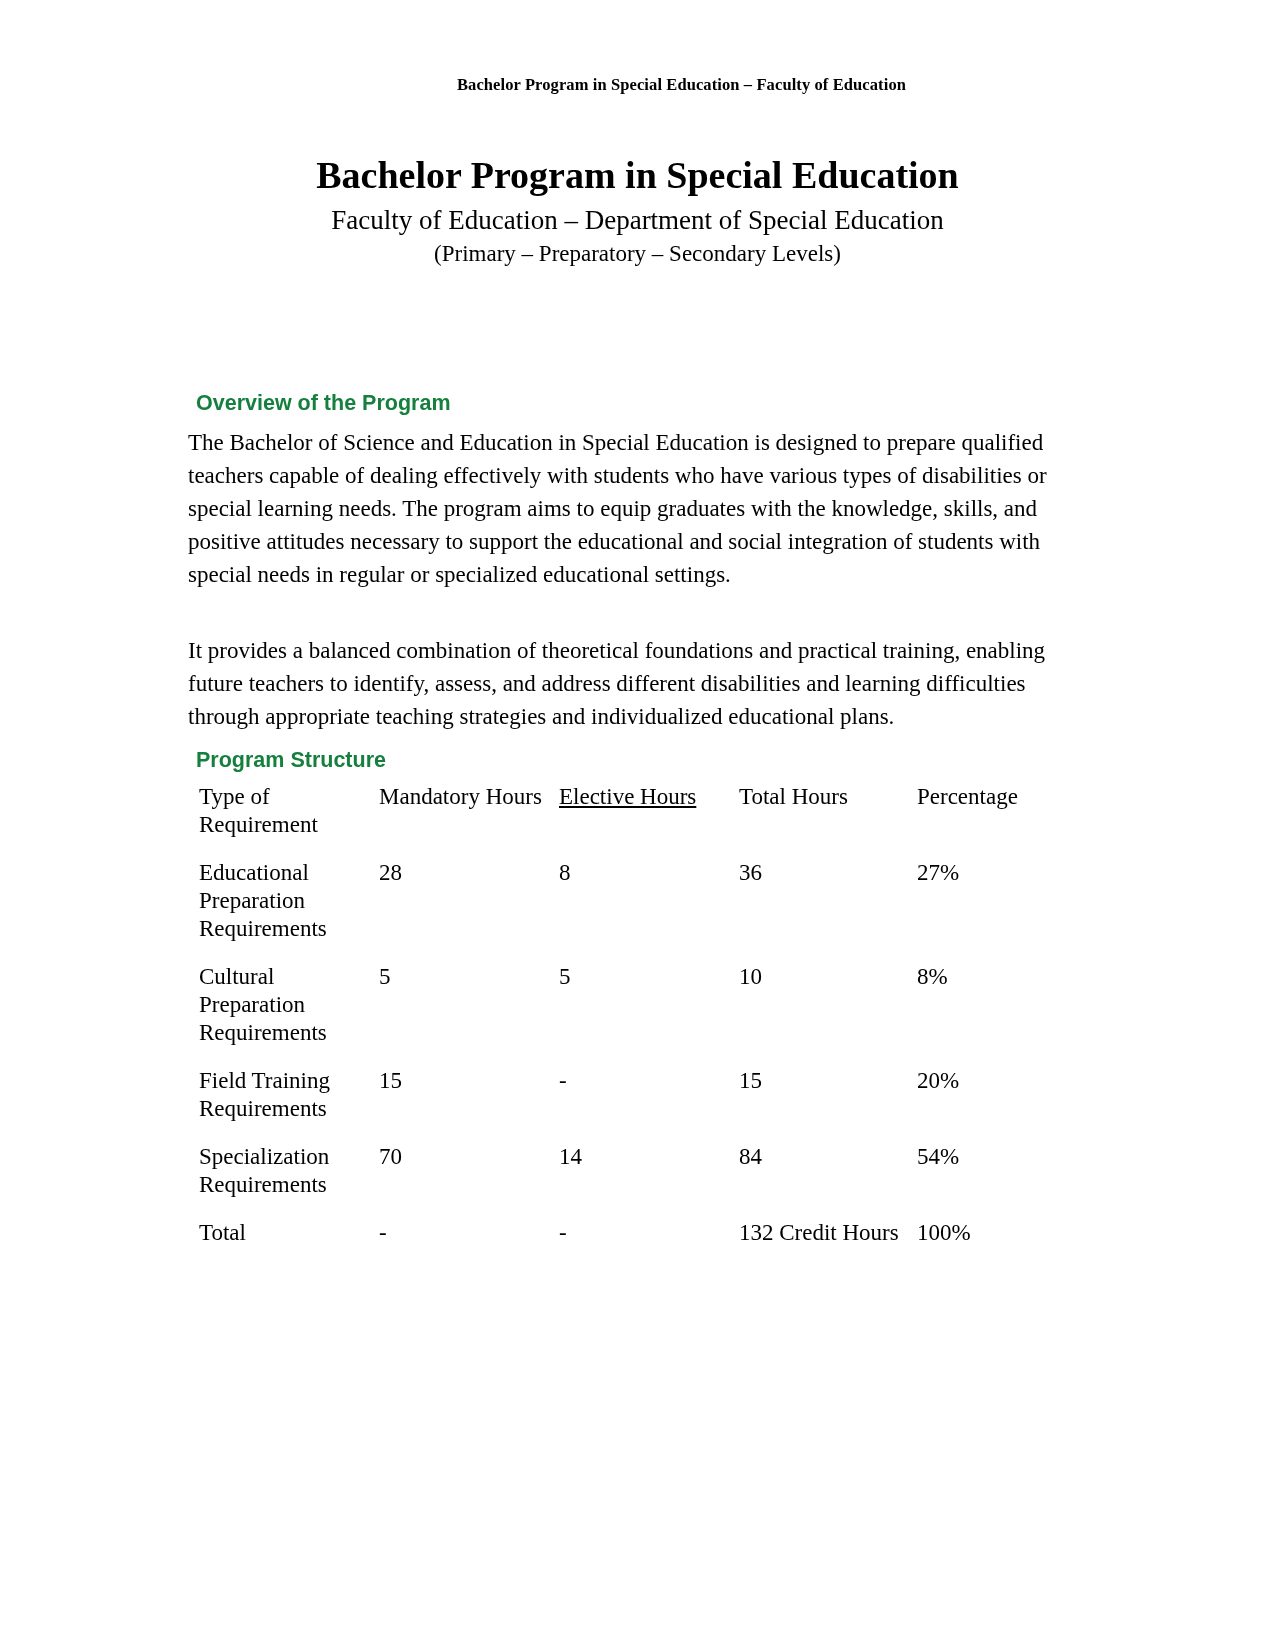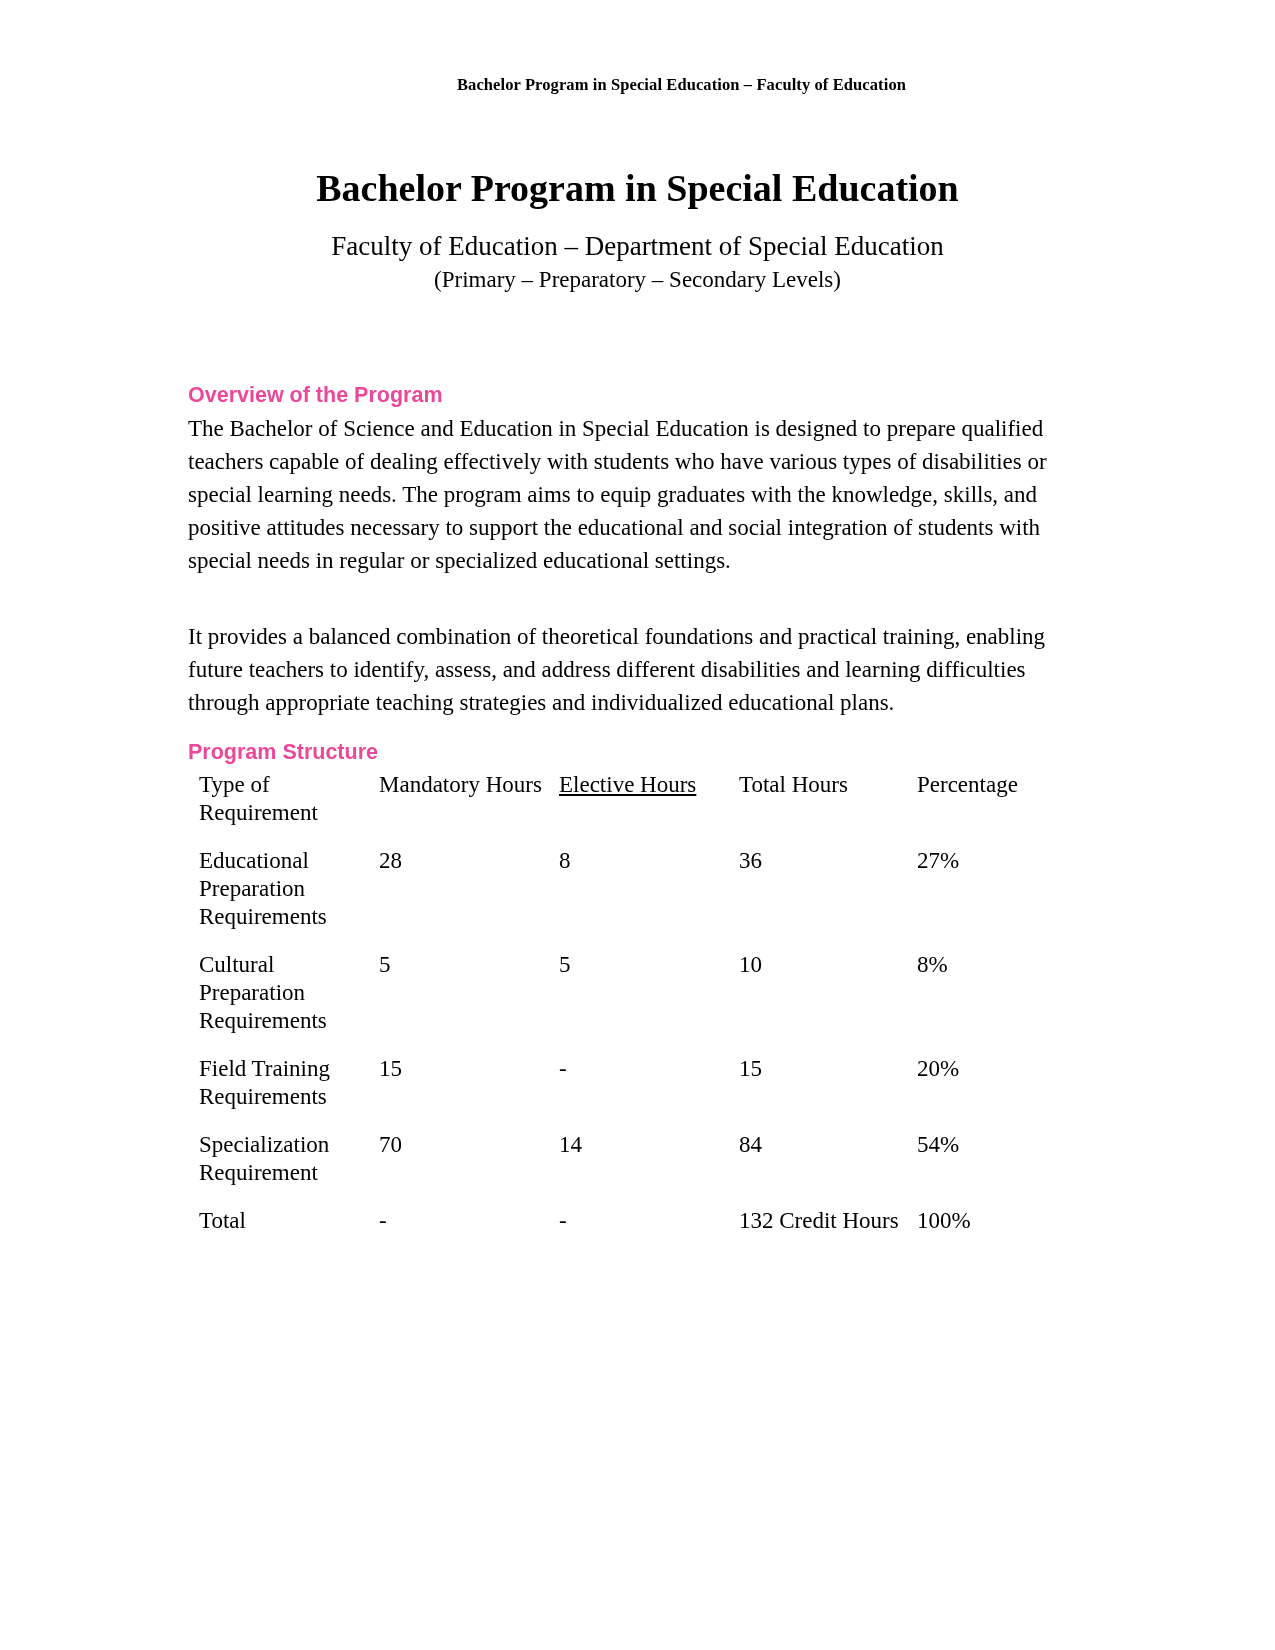--- a/index.html
+++ b/index.html
@@ -37,7 +37,7 @@
       font-size: 38px;
       font-weight: bold;
       line-height: 46px;
-      margin: 17px;
+      margin: 4px;
     }
     .subtitle {
       font-size: 27px;

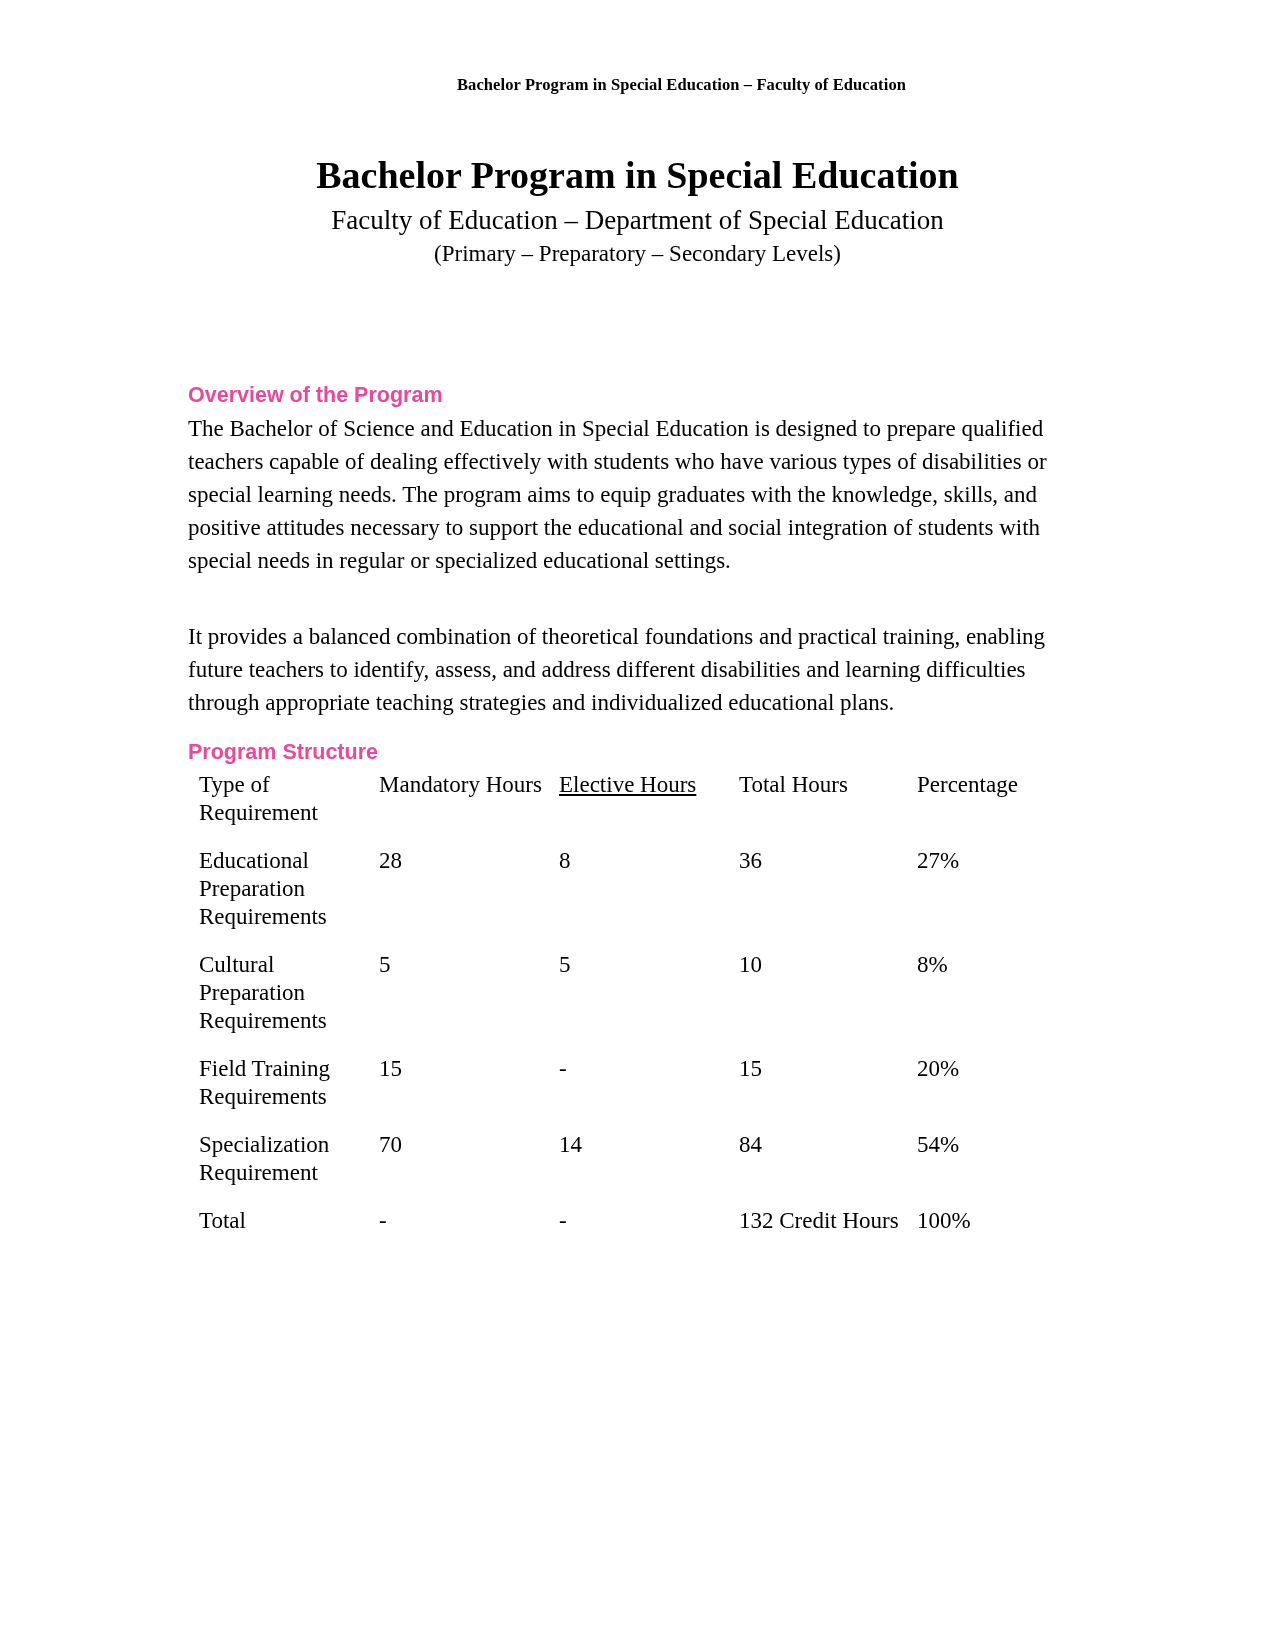--- a/index.html
+++ b/index.html
@@ -59,8 +59,8 @@
       font-family: "Liberation Sans", "DejaVu Sans", sans-serif;
       font-weight: bold;
       font-size: 21.5px;
-      color: #ec4899;
-      margin: 0;
+      color: #15803d;
+      margin: 8px;
       line-height: 30px;
     }
     .paragraph {

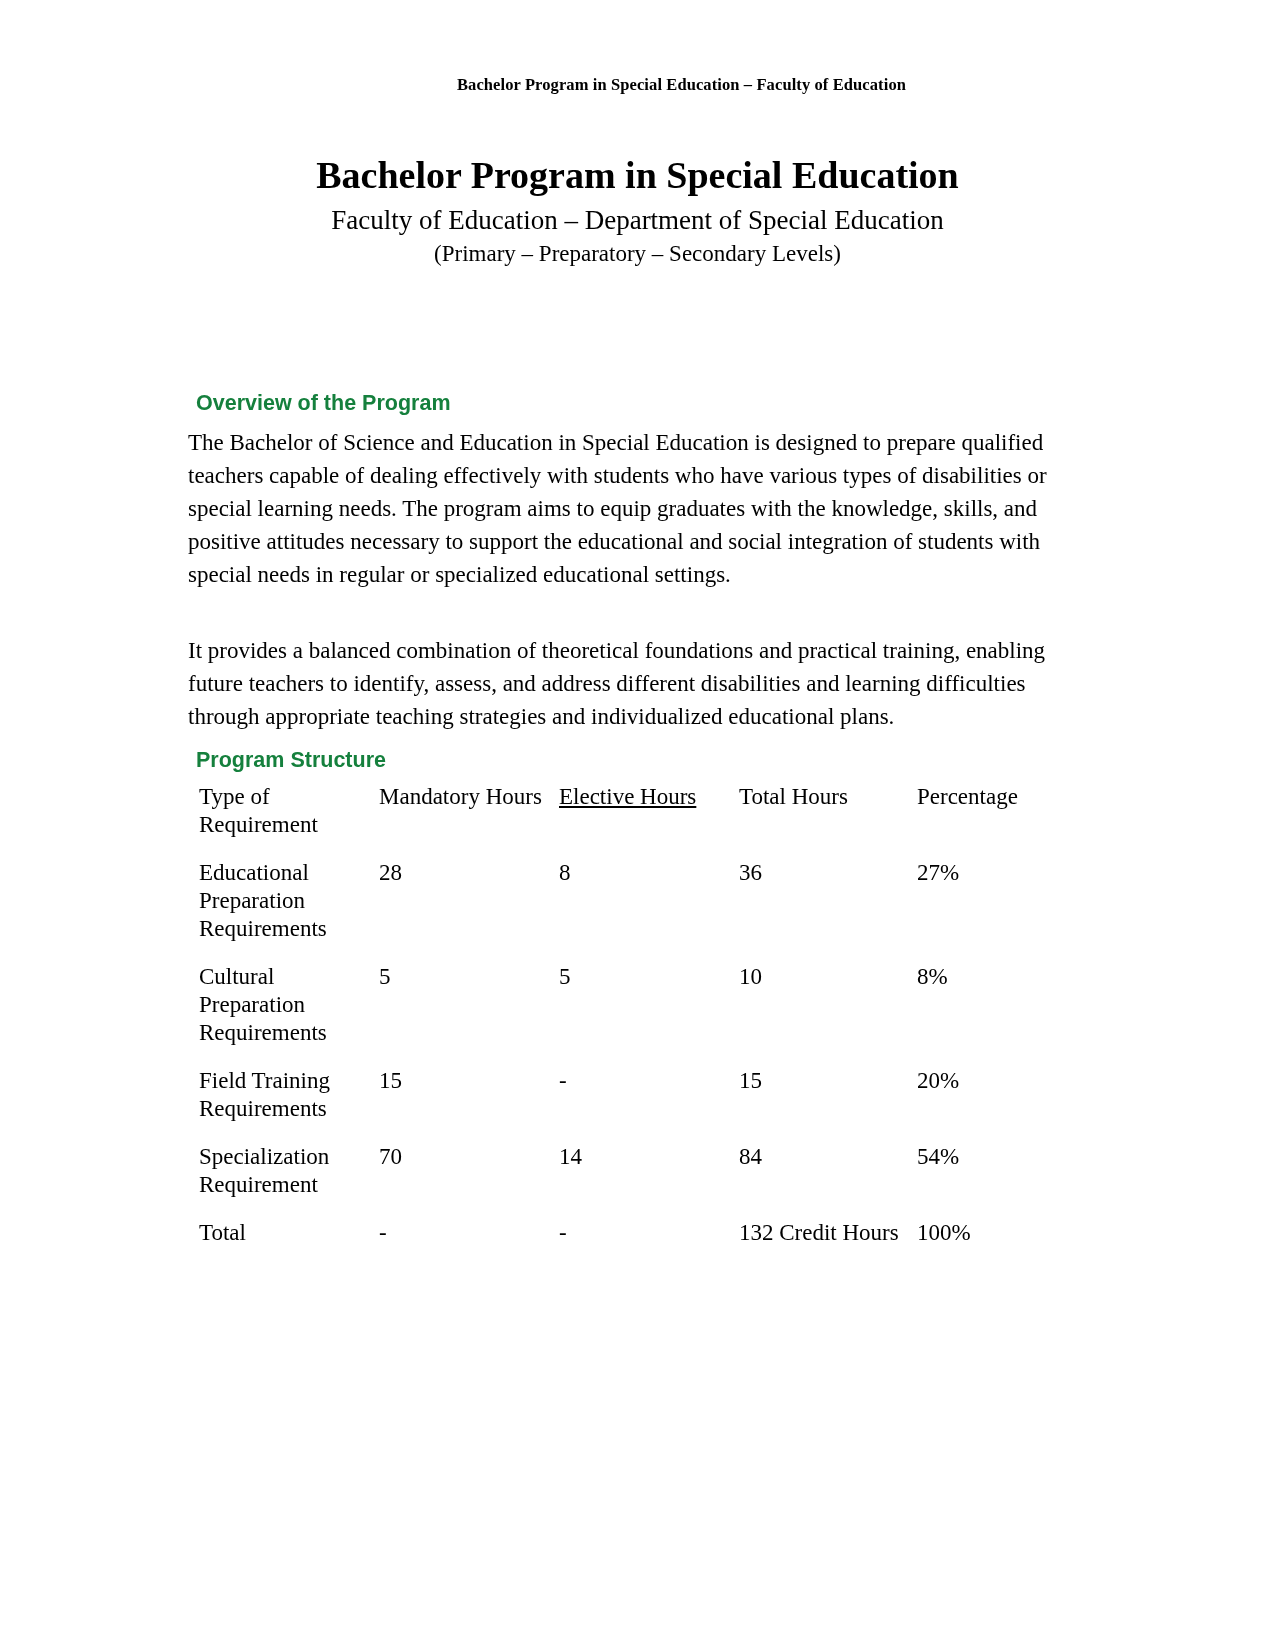--- a/index.html
+++ b/index.html
@@ -152,7 +152,7 @@
         <td>20%</td>
       </tr>
       <tr>
-        <td>Specialization Requirement</td>
+        <td>Specialization Requirements</td>
         <td>70</td>
         <td>14</td>
         <td>84</td>

